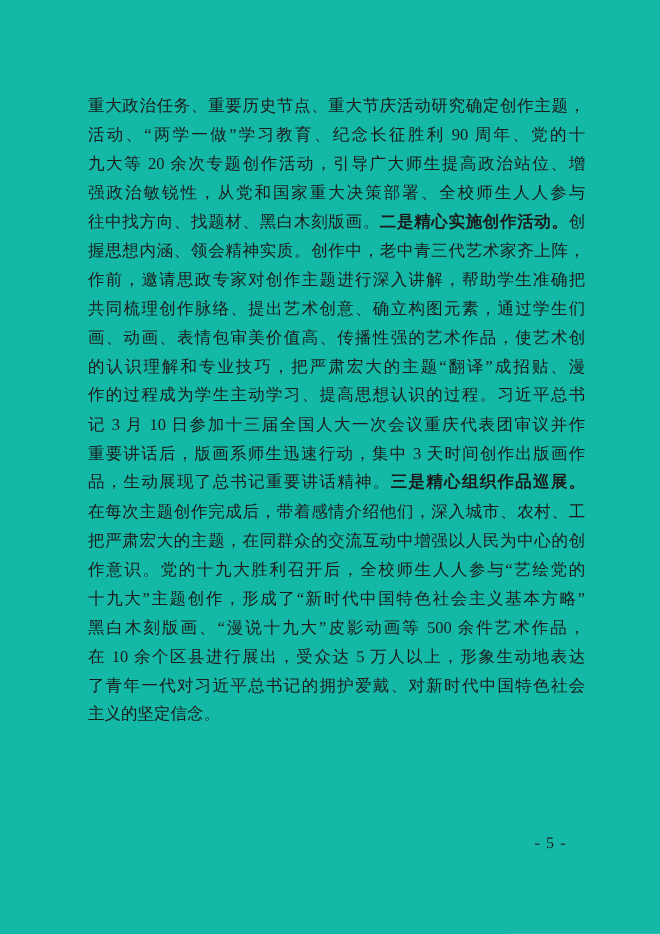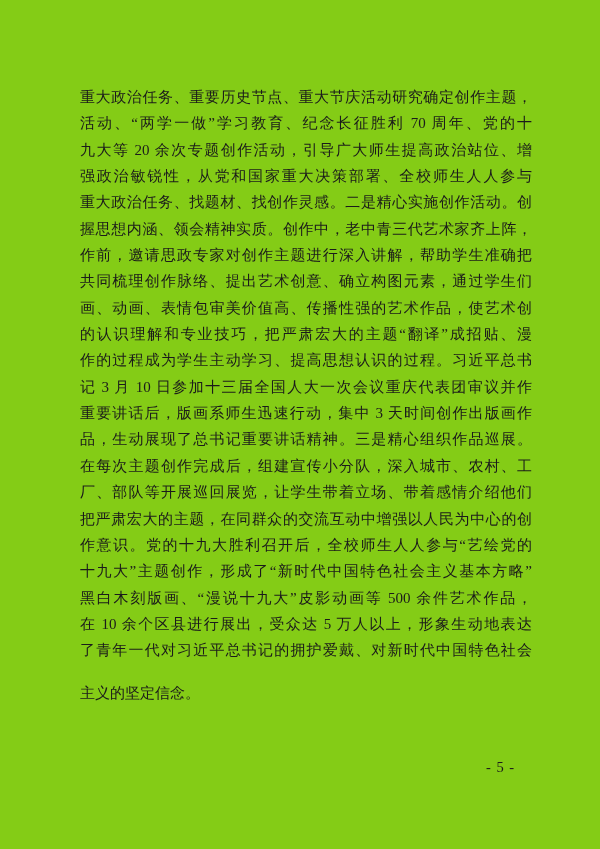--- a/index.html
+++ b/index.html
@@ -52,7 +52,7 @@
 </head>
 <body>
 
-<div class="page" style="background: #84cc16; color: rgb(27, 27, 27);">
+<div class="page" style="background: #14b8a6; color: rgb(27, 27, 27);">
   <div class="text-block">
       <div class="line"><span>重大政治任务、重要历史节点、重大节庆活动研究确定创作主题，</span></div>
       <div class="line"><span>活动、“两学一做”学习教育、纪念长征胜利 70 周年、党的十</span></div>

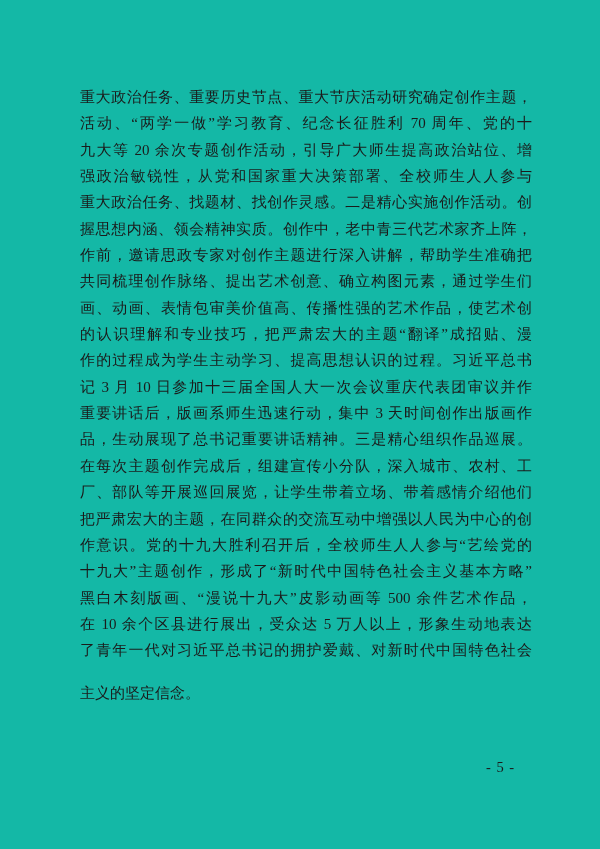--- a/index.html
+++ b/index.html
@@ -55,7 +55,7 @@
 <div class="page" style="background: #14b8a6; color: rgb(27, 27, 27);">
   <div class="text-block">
       <div class="line"><span>重大政治任务、重要历史节点、重大节庆活动研究确定创作主题，</span></div>
-      <div class="line"><span>活动、“两学一做”学习教育、纪念长征胜利 70 周年、党的十</span></div>
+      <div class="line"><span>活动、“两学一做”学习教育、纪念长征胜利 90 周年、党的十</span></div>
       <div class="line"><span>九大等 20 余次专题创作活动，引导广大师生提高政治站位、增</span></div>
       <div class="line"><span>强政治敏锐性，从党和国家重大决策部署、全校师生人人参与</span></div>
       <div class="line"><span>重大政治任务、找题材、找创作灵感。</span><span class="bold">二是精心实施创作活动。</span><span>创</span></div>

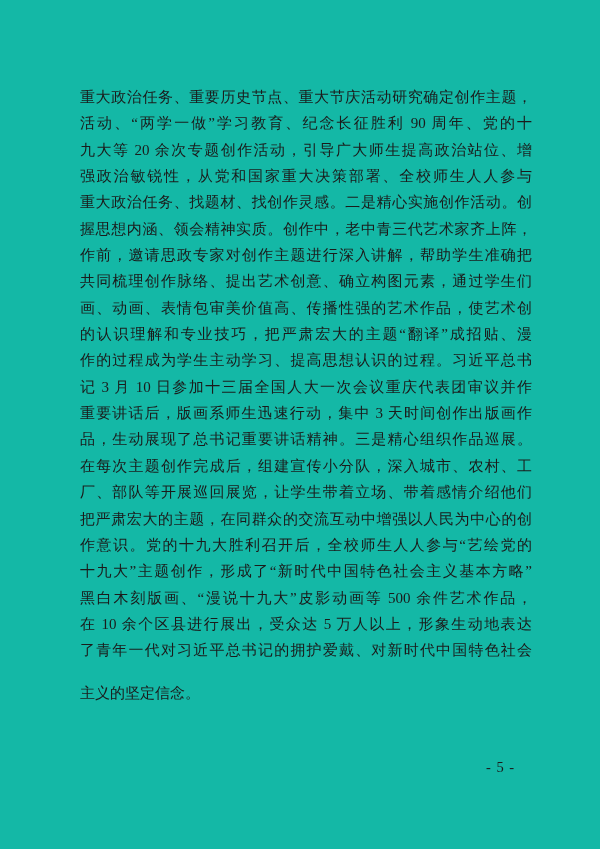--- a/index.html
+++ b/index.html
@@ -58,7 +58,7 @@
       <div class="line"><span>活动、“两学一做”学习教育、纪念长征胜利 90 周年、党的十</span></div>
       <div class="line"><span>九大等 20 余次专题创作活动，引导广大师生提高政治站位、增</span></div>
       <div class="line"><span>强政治敏锐性，从党和国家重大决策部署、全校师生人人参与</span></div>
-      <div class="line"><span>重大政治任务、找题材、找创作灵感。</span><span class="bold">二是精心实施创作活动。</span><span>创</span></div>
+      <div class="line"><span>往中找方向、找题材、黑白木刻版画。</span><span class="bold">二是精心实施创作活动。</span><span>创</span></div>
       <div class="line"><span>握思想内涵、领会精神实质。创作中，老中青三代艺术家齐上阵，</span></div>
       <div class="line"><span>作前，邀请思政专家对创作主题进行深入讲解，帮助学生准确把</span></div>
       <div class="line"><span>共同梳理创作脉络、提出艺术创意、确立构图元素，通过学生们</span></div>

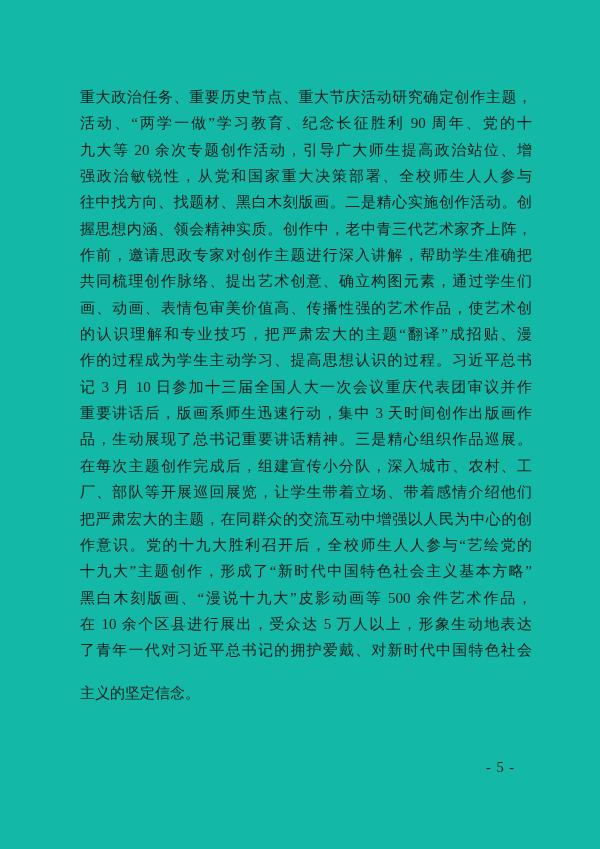--- a/index.html
+++ b/index.html
@@ -36,7 +36,7 @@
     margin-top: 16px;
   }
   .bold {
-    font-weight: normal;
+    font-weight: bold;
   }
   .page-number {
     position: absolute;

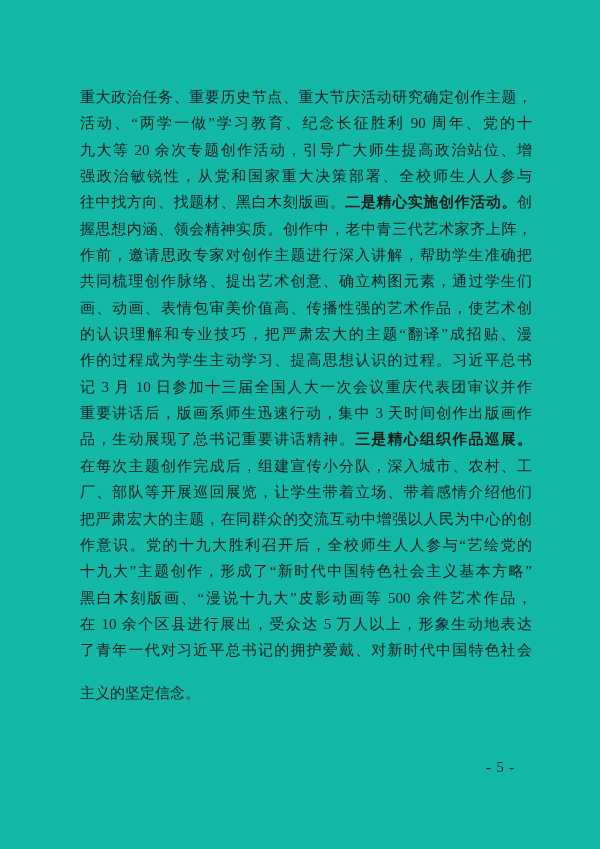--- a/index.html
+++ b/index.html
@@ -68,7 +68,7 @@
       <div class="line"><span>记 3 月 10 日参加十三届全国人大一次会议重庆代表团审议并作</span></div>
       <div class="line"><span>重要讲话后，版画系师生迅速行动，集中 3 天时间创作出版画作</span></div>
       <div class="line"><span>品，生动展现了总书记重要讲话精神。</span><span class="bold">三是精心组织作品巡展。</span></div>
-      <div class="line"><span>在每次主题创作完成后，组建宣传小分队，深入城市、农村、工</span></div>
+      <div class="line"><span>在每次主题创作完成后，带着感情介绍他们，深入城市、农村、工</span></div>
       <div class="line"><span>厂、部队等开展巡回展览，让学生带着立场、带着感情介绍他们</span></div>
       <div class="line"><span>把严肃宏大的主题，在同群众的交流互动中增强以人民为中心的创</span></div>
       <div class="line"><span>作意识。党的十九大胜利召开后，全校师生人人参与“艺绘党的</span></div>

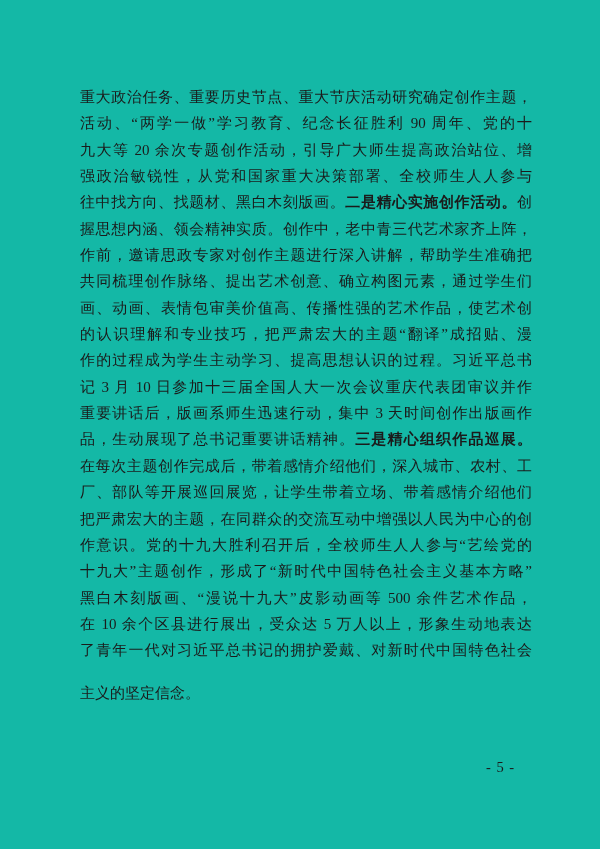--- a/index.html
+++ b/index.html
@@ -69,7 +69,6 @@
       <div class="line"><span>重要讲话后，版画系师生迅速行动，集中 3 天时间创作出版画作</span></div>
       <div class="line"><span>品，生动展现了总书记重要讲话精神。</span><span class="bold">三是精心组织作品巡展。</span></div>
       <div class="line"><span>在每次主题创作完成后，带着感情介绍他们，深入城市、农村、工</span></div>
-      <div class="line"><span>厂、部队等开展巡回展览，让学生带着立场、带着感情介绍他们</span></div>
       <div class="line"><span>把严肃宏大的主题，在同群众的交流互动中增强以人民为中心的创</span></div>
       <div class="line"><span>作意识。党的十九大胜利召开后，全校师生人人参与“艺绘党的</span></div>
       <div class="line"><span>十九大”主题创作，形成了“新时代中国特色社会主义基本方略”</span></div>

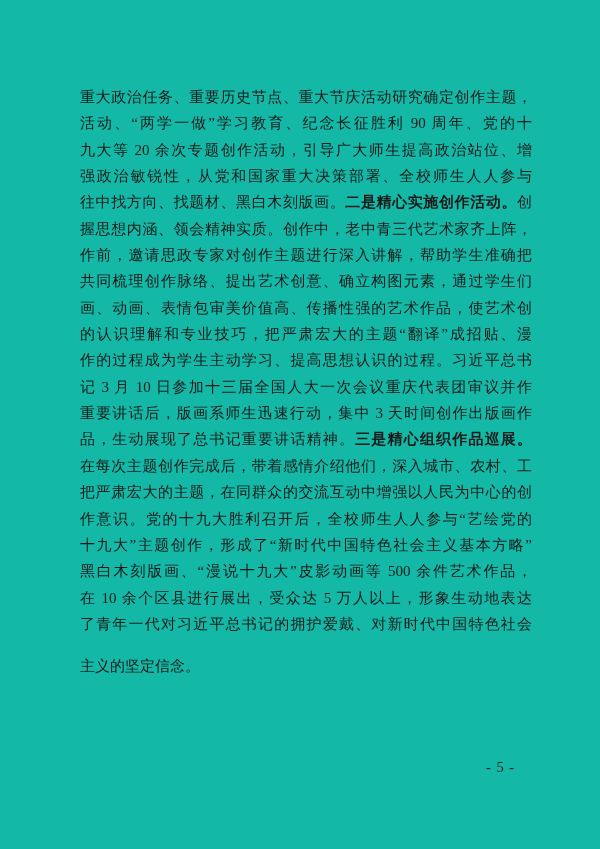--- a/index.html
+++ b/index.html
@@ -33,7 +33,6 @@
   }
   .line.last {
     text-align-last: left;
-    margin-top: 16px;
   }
   .bold {
     font-weight: bold;

